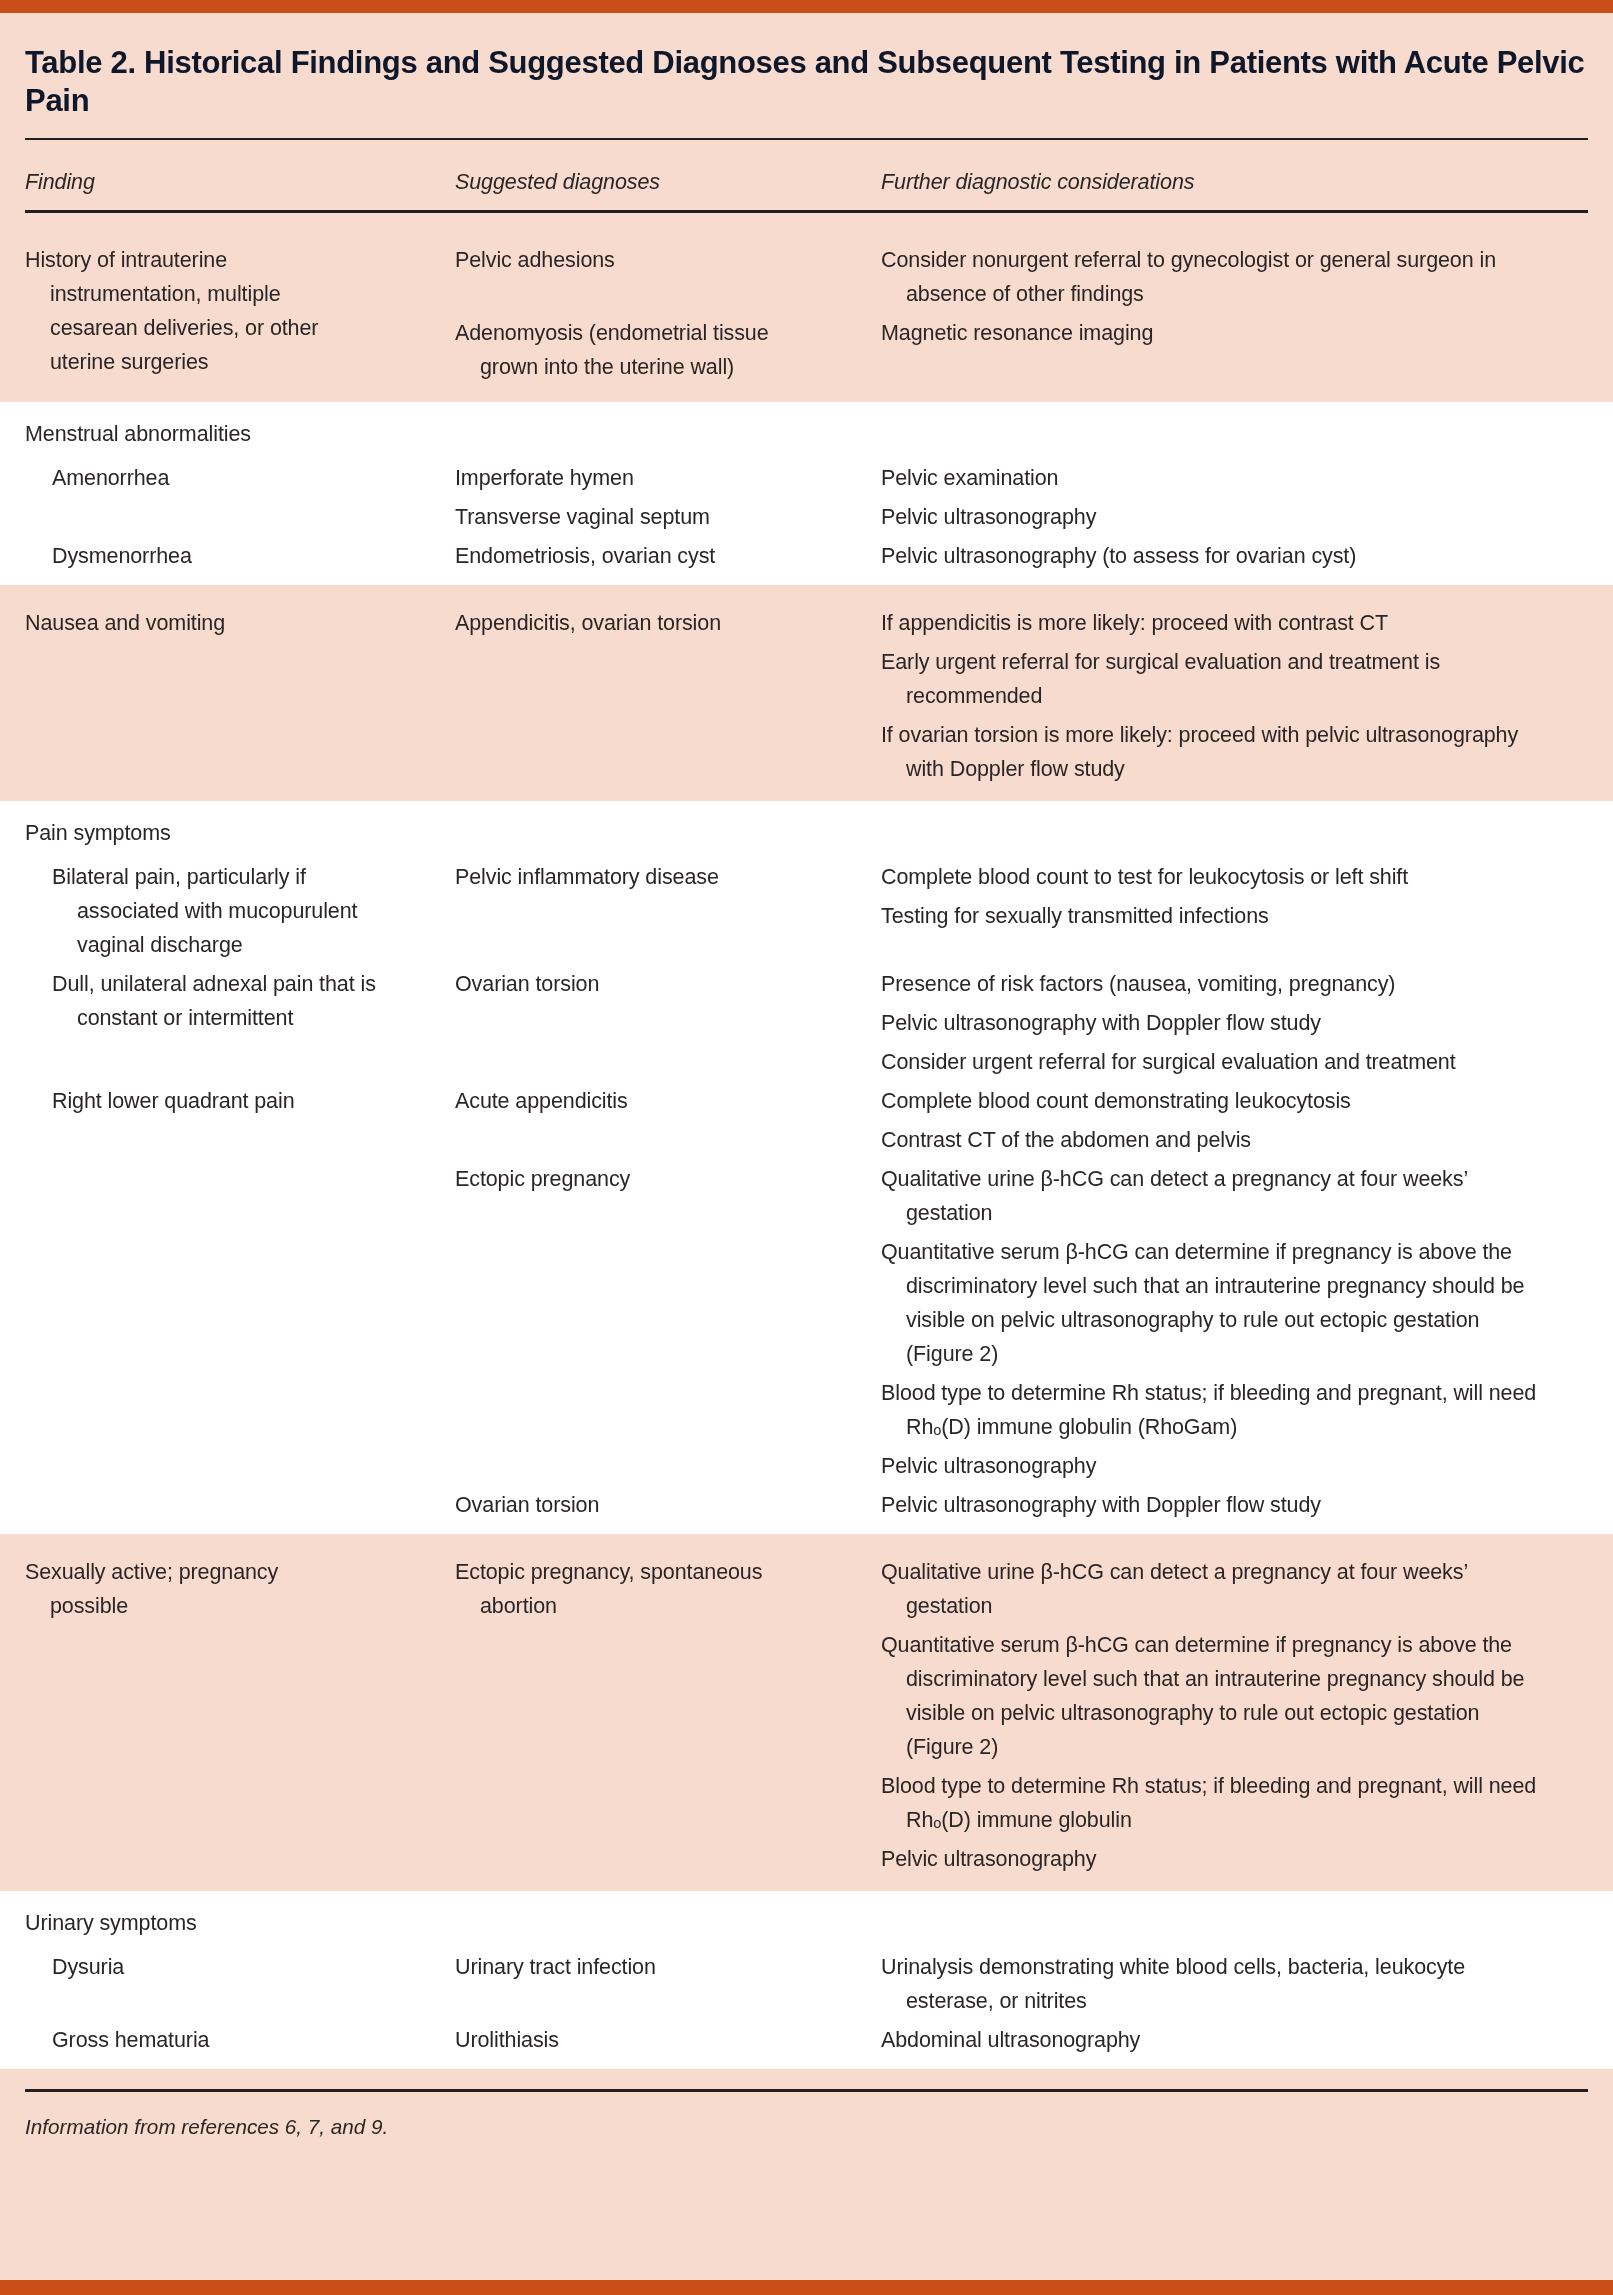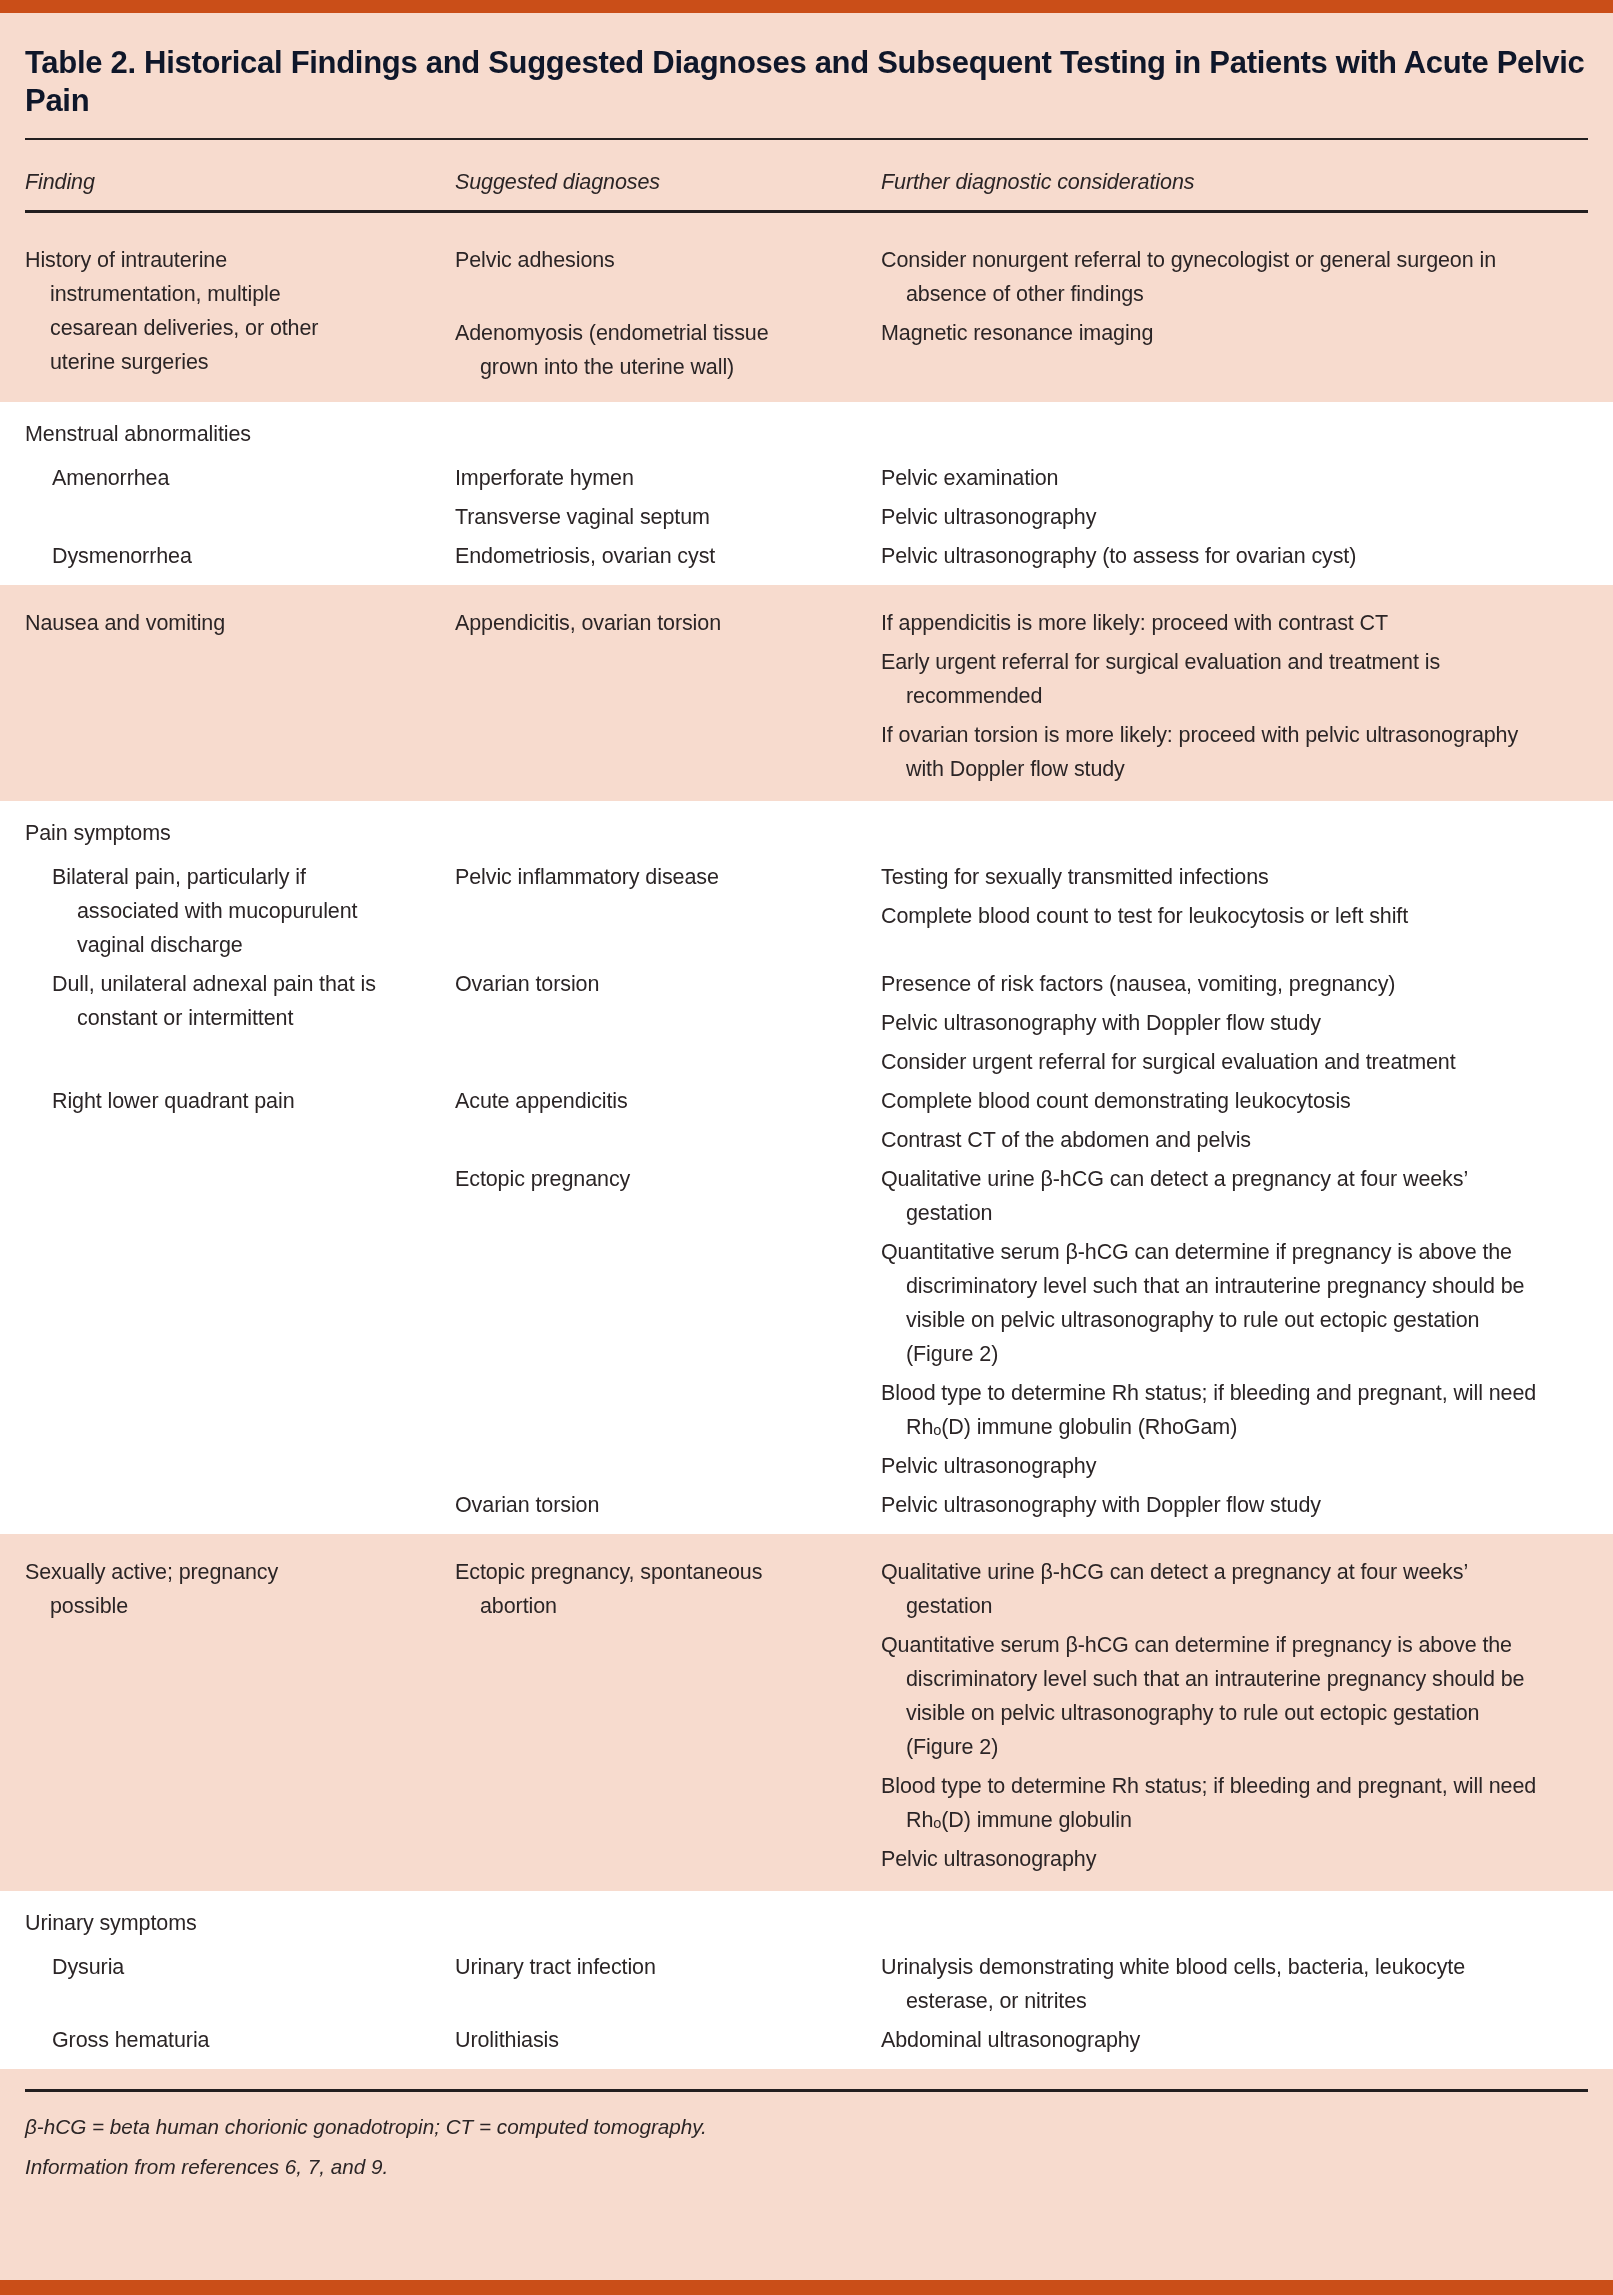--- a/index.html
+++ b/index.html
@@ -148,8 +148,8 @@
           <div class="pair">
             <div class="cell diagnosis para">Pelvic inflammatory disease</div>
             <div class="considerations">
+              <div class="cell consideration para">Complete blood count to test for leukocytosis or left shift</div>
               <div class="cell consideration para">Testing for sexually transmitted infections</div>
-              <div class="cell consideration para">Complete blood count to test for leukocytosis or left shift</div>
             </div>
           </div>
         </div>

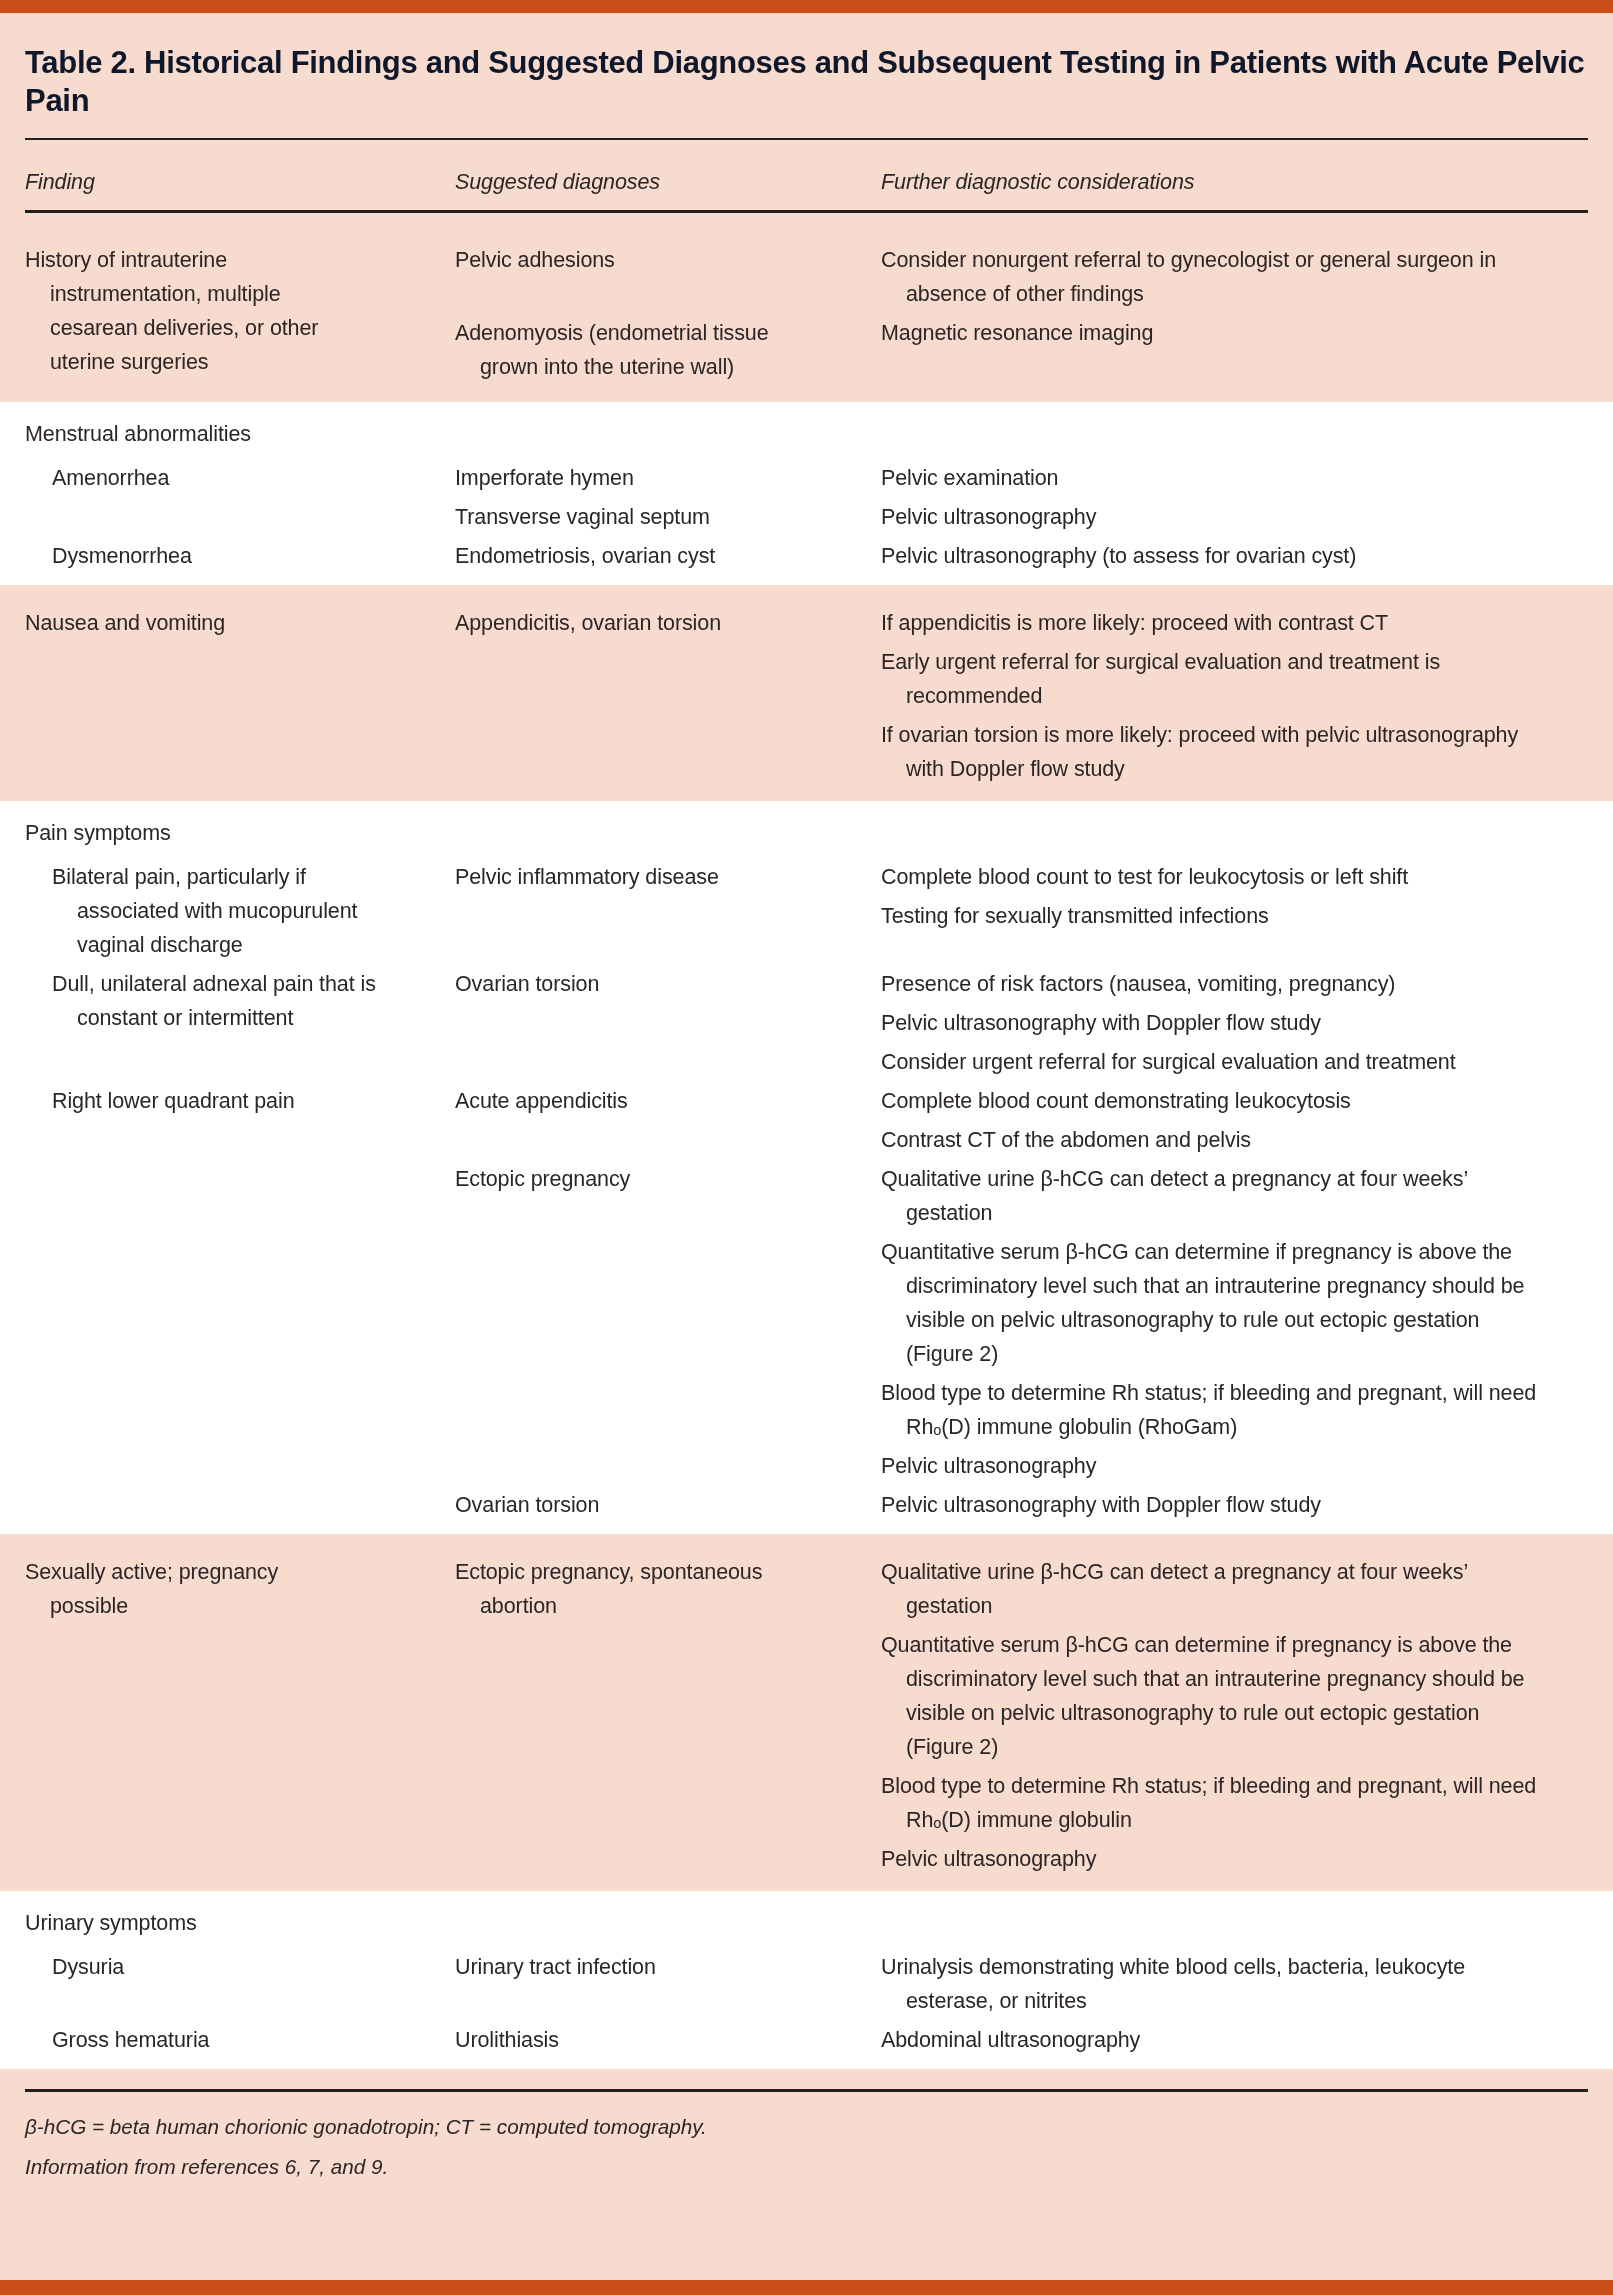--- a/index.html
+++ b/index.html
@@ -240,7 +240,6 @@
 
 <footer class="footer">
   <div class="rule rule-foot" style="margin:0"></div>
-  <p class="footnote">β-hCG = beta human chorionic gonadotropin; CT = computed tomography.</p>
   <p class="footnote">Information from references 6, 7, and 9.</p>
 </footer>
 

